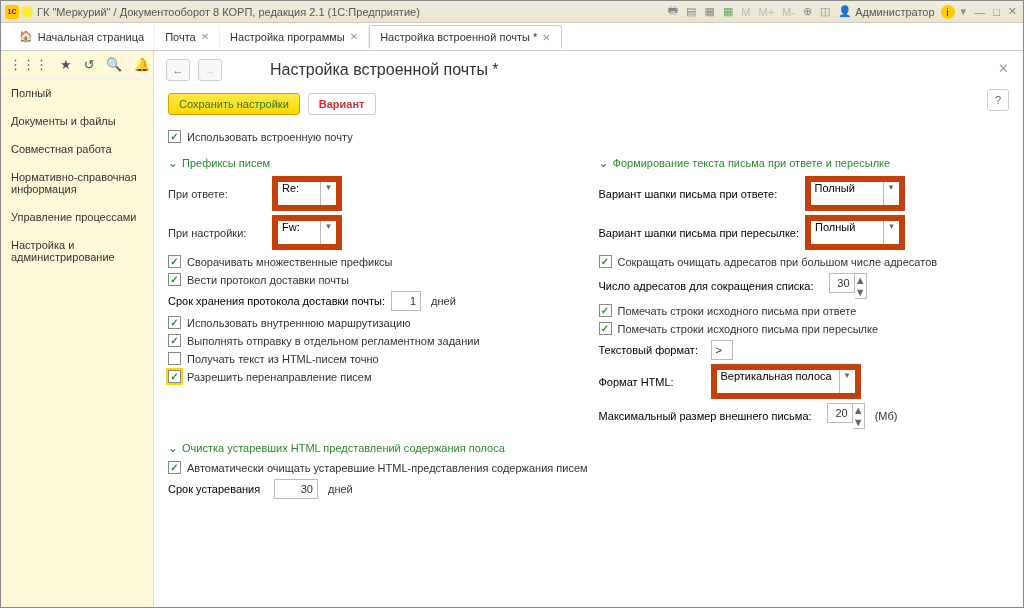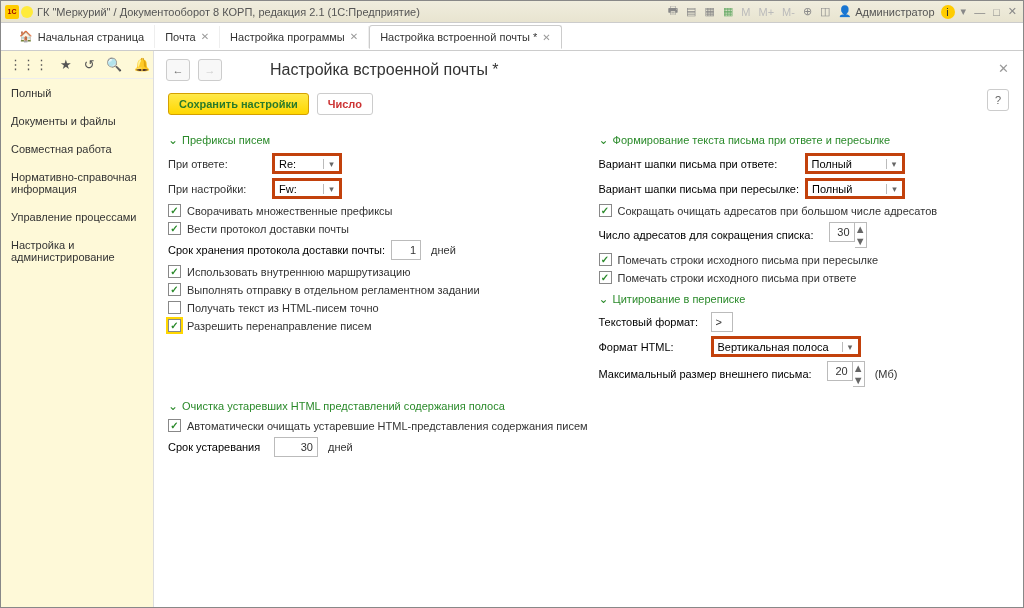--- a/index.html
+++ b/index.html
@@ -28,7 +28,7 @@
 .page-title{font-size:16px;color:#333;margin-left:40px}
 .close-x{position:absolute;top:10px;right:14px;color:#999;cursor:pointer;font-size:13px}
 .btnrow{padding:4px 14px 10px;display:flex;gap:8px;align-items:center}
-.btn-save{background:linear-gradient(#ffe94a,#ffd700);border:1px solid #d4a000;color:#2a7a2a;font-weight:bold;padding:4px 10px;border-radius:3px;cursor:pointer}
+.btn-save{background:linear-gradient(#ffe94a,#ffd700);border:1px solid #d4a000;color:#2a7a2a;font-weight:normal;padding:4px 10px;border-radius:3px;cursor:pointer}
 .btn-cancel{background:#fff;border:1px solid #ccc;color:#c33;font-weight:bold;padding:4px 10px;border-radius:3px;cursor:pointer}
 .help-btn{position:absolute;right:14px;top:38px;width:22px;height:22px;border:1px solid #ccc;border-radius:3px;background:#fff;cursor:pointer;display:flex;align-items:center;justify-content:center;color:#666}
 .form{padding:0 14px;display:flex;gap:20px}

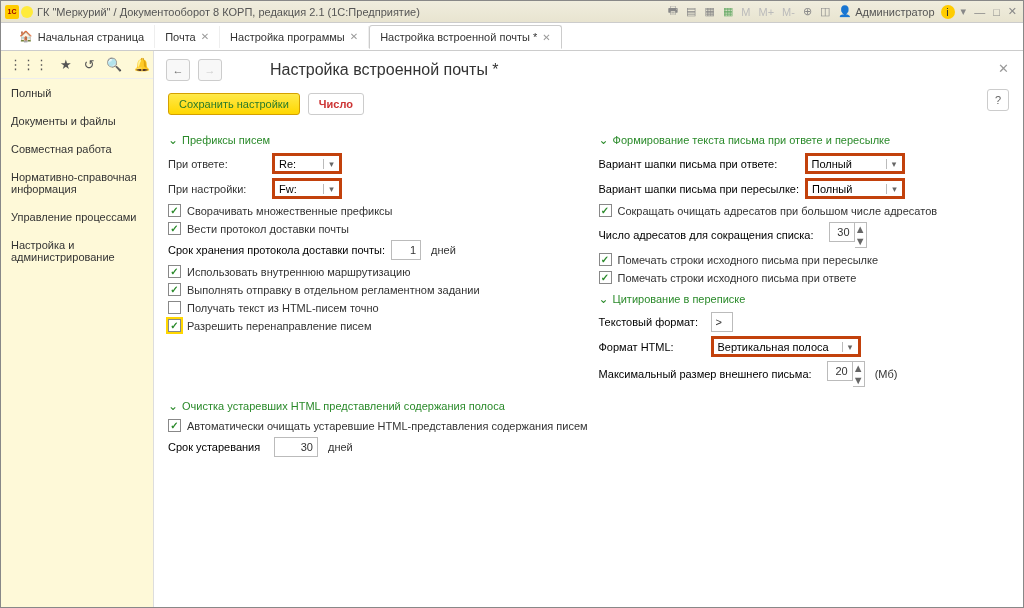--- a/index.html
+++ b/index.html
@@ -123,7 +123,7 @@
   <div class="help-btn">?</div>
   <div class="btnrow">
    <button class="btn-save">Сохранить настройки</button>
-   <button class="btn-cancel">Число</button>
+   <button class="btn-cancel">Вариант</button>
   </div>
 
 

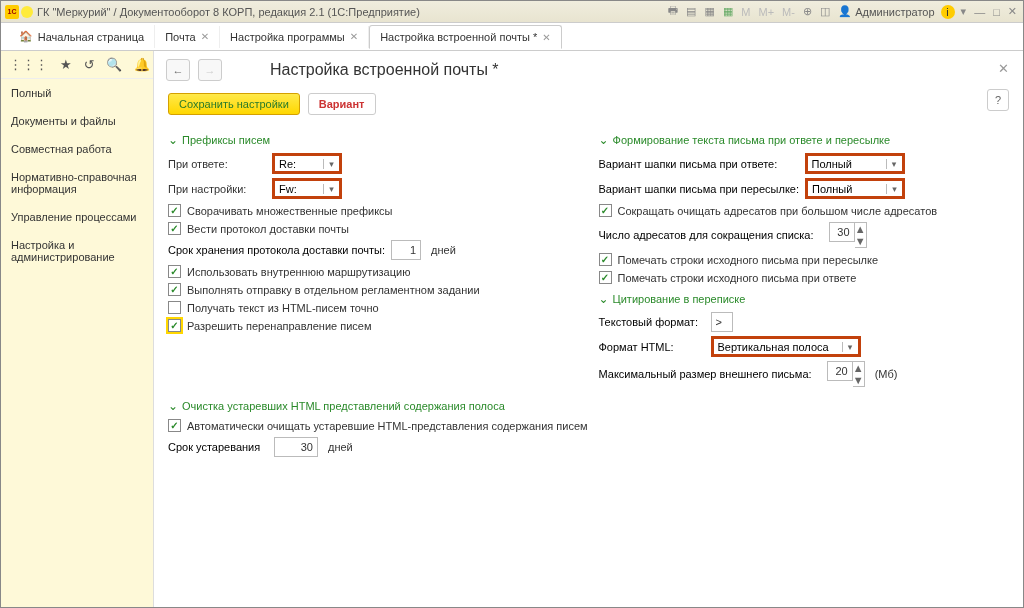--- a/index.html
+++ b/index.html
@@ -126,6 +126,12 @@
    <button class="btn-cancel">Вариант</button>
   </div>
 
+  <div class="full-form">
+   <div class="chk-row">
+          <span class="chk on"></span>
+          <span>Использовать встроенную почту</span>
+        </div>
+  </div>
 
   <div class="form">
    <div class="col">

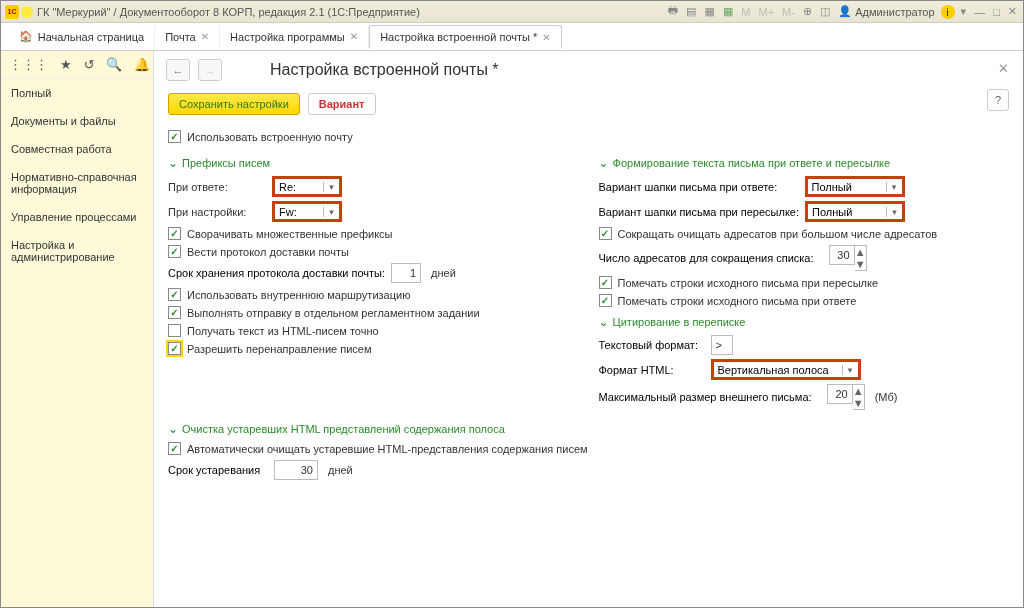--- a/index.html
+++ b/index.html
@@ -42,7 +42,7 @@
 .field-row{display:flex;align-items:center;gap:6px;margin:4px 0}
 .field-label{color:#333;min-width:98px}
 .inp{border:1px solid #bbb;background:#fff;height:20px;padding:0 4px;color:#333}
-.sel{border:3px solid #c2410c;background:#fff;height:21px;display:flex;align-items:center;position:relative;cursor:pointer}
+.sel{border:6px solid #c2410c;background:#fff;height:35px;display:flex;position:relative;cursor:pointer}
 .sel .val{padding:0 4px;flex:1}
 .sel .dd{width:16px;border-left:1px solid #bbb;text-align:center;color:#666;font-size:9px}
 .spin{display:flex}

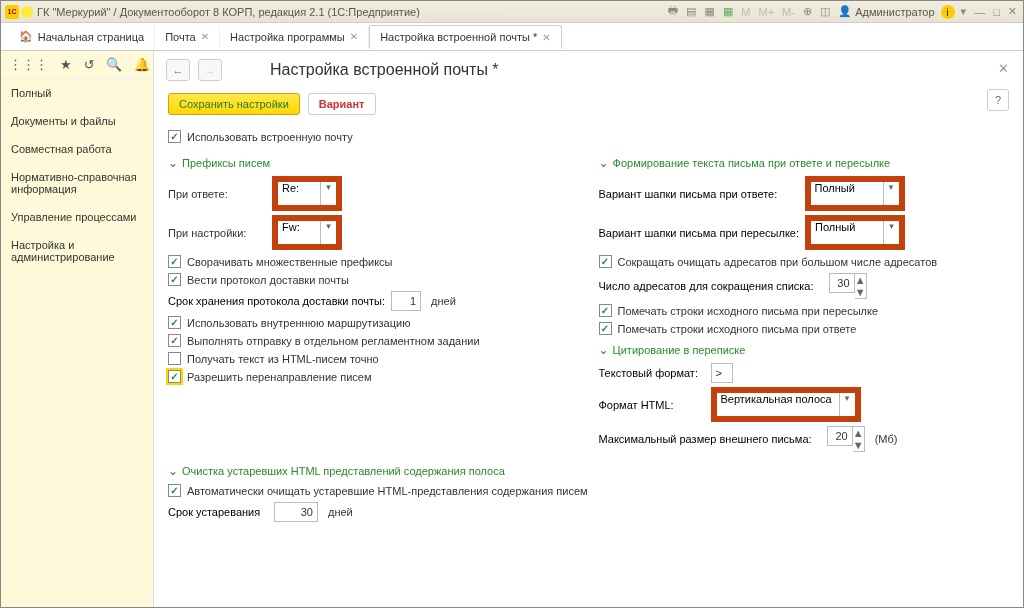--- a/index.html
+++ b/index.html
@@ -210,11 +210,11 @@
             </div></div>
     <div class="chk-row">
             <span class="chk on"></span>
+            <span>Помечать строки исходного письма при ответе</span>
+          </div>
+    <div class="chk-row">
+            <span class="chk on"></span>
             <span>Помечать строки исходного письма при пересылке</span>
-          </div>
-    <div class="chk-row">
-            <span class="chk on"></span>
-            <span>Помечать строки исходного письма при ответе</span>
           </div>
     <div class="section-hdr">Цитирование в переписке</div>
     <div class="field-row">

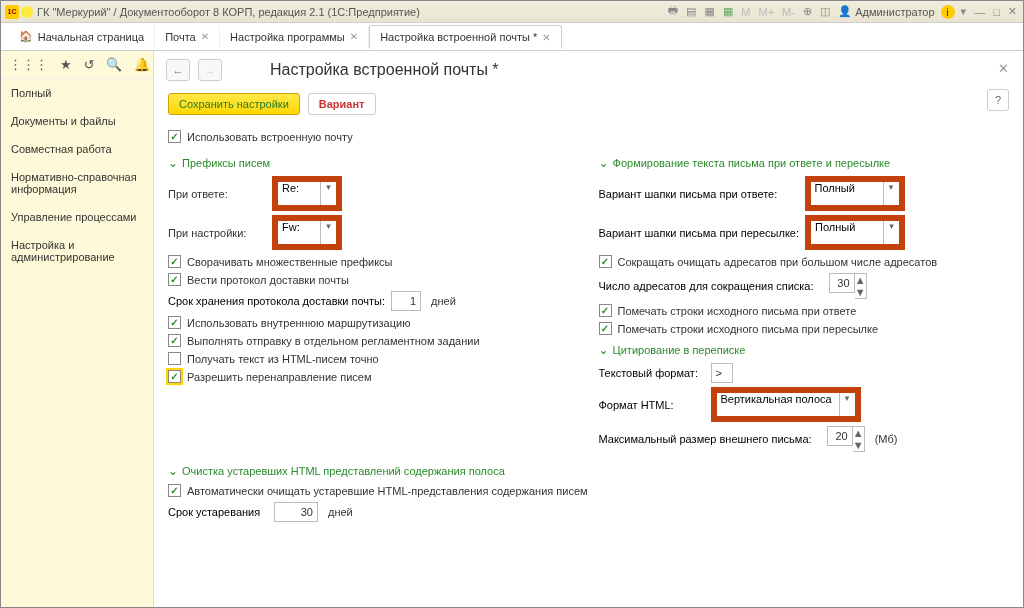--- a/index.html
+++ b/index.html
@@ -216,7 +216,6 @@
             <span class="chk on"></span>
             <span>Помечать строки исходного письма при пересылке</span>
           </div>
-    <div class="section-hdr">Цитирование в переписке</div>
     <div class="field-row">
             <span style="min-width:106px">Текстовый формат:</span>
             <input class="inp" style="width: 22px;" value="&gt;">

